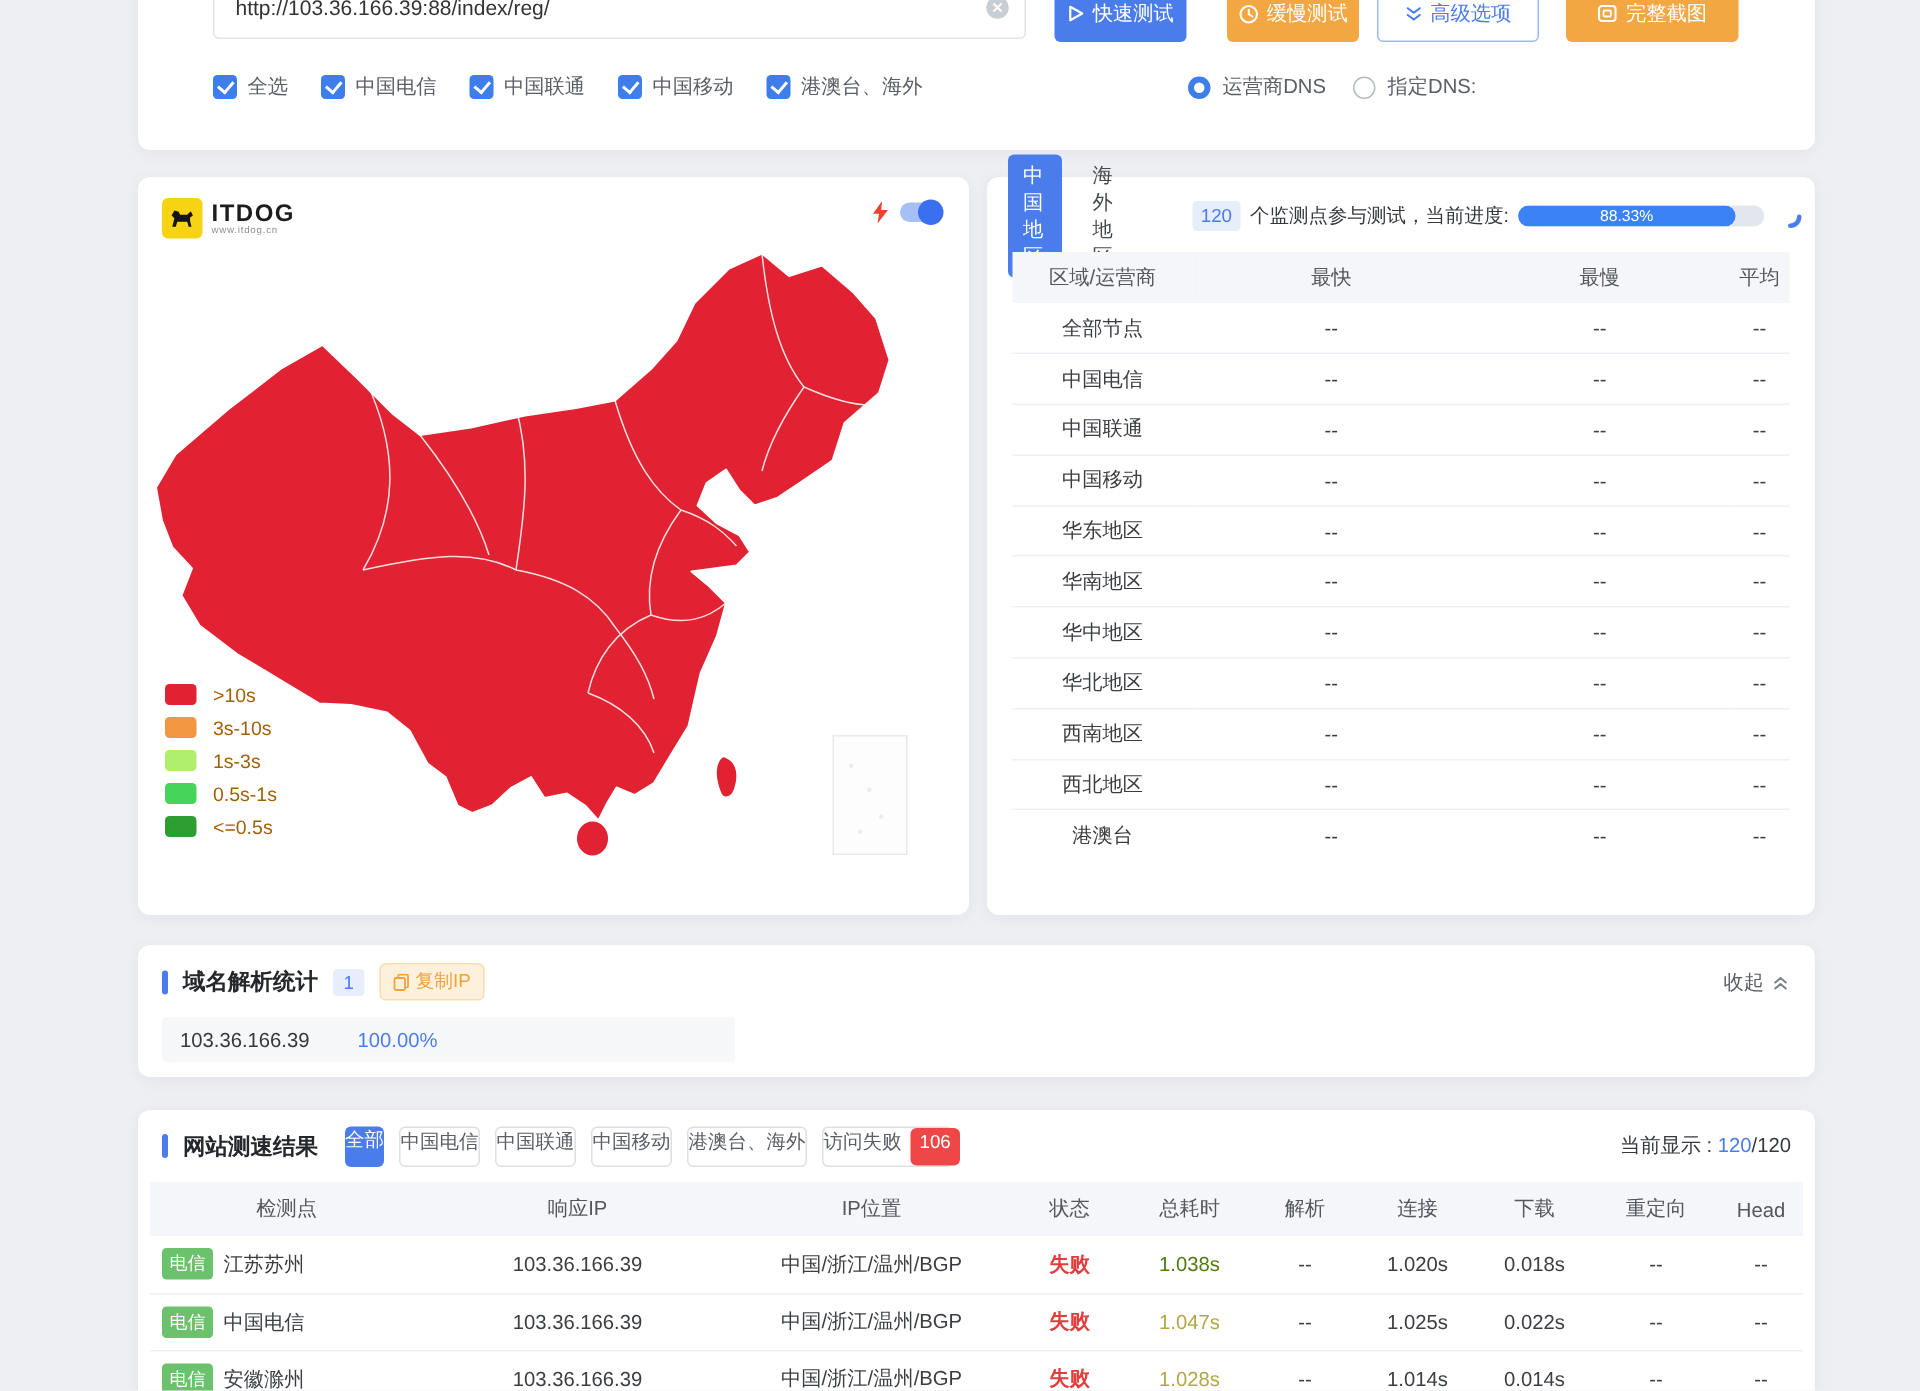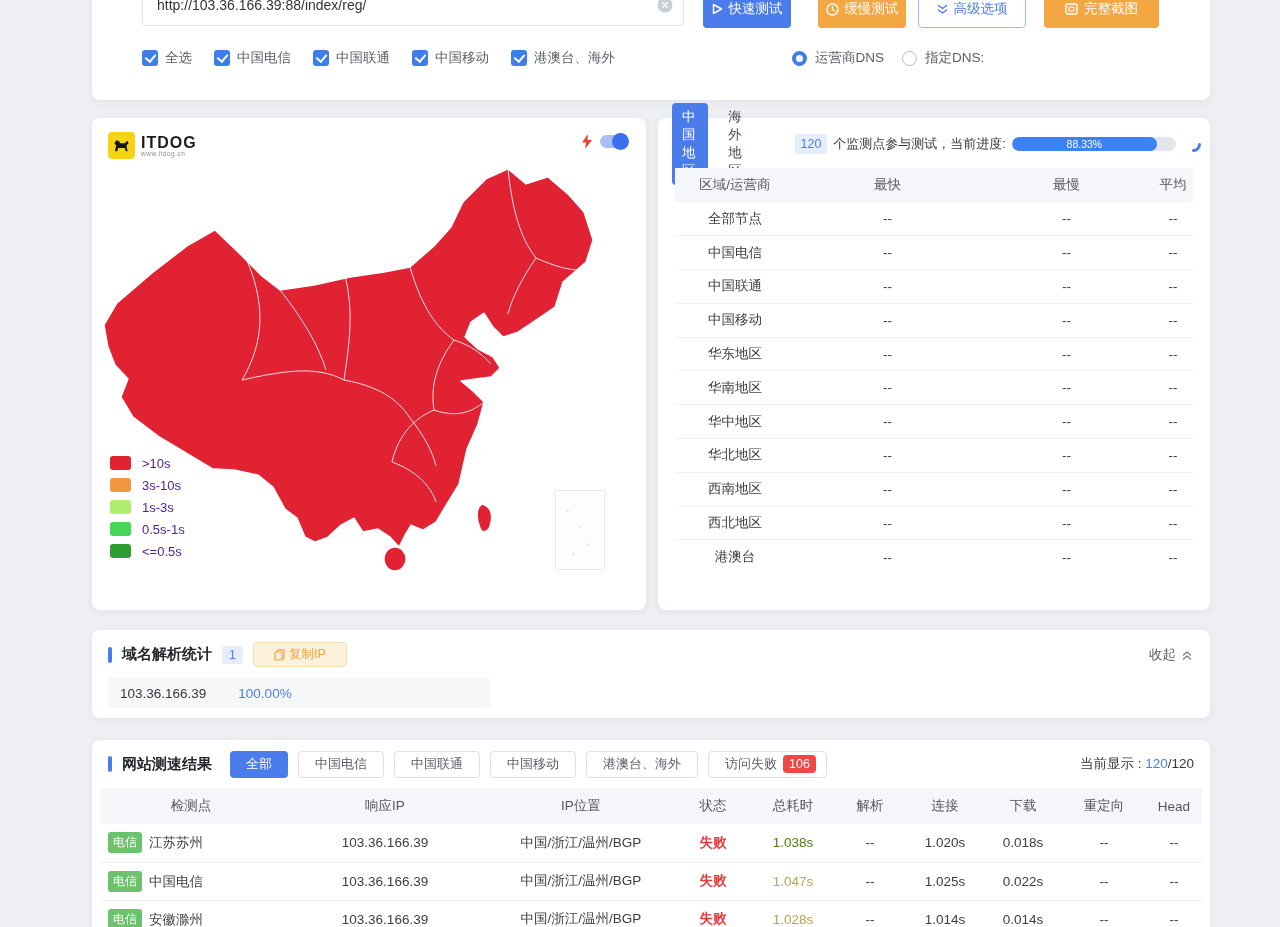--- a/index.html
+++ b/index.html
@@ -65,7 +65,7 @@
   .legend { position:absolute; left:18px; top:338px; display:flex; flex-direction:column; gap:8px; }
   .legend-row { display:flex; align-items:center; gap:11px; height:14px; }
   .legend-swatch { width:21px; height:14px; border-radius:3px; flex:none; }
-  .legend-label { font-size:13px; color:#4c1d95; }
+  .legend-label { font-size:13px; color:#a16207; }
   .inset-box { position:absolute; left:463px; top:372px; width:50px; height:80px; background:#fdfdfe; border:1px solid #e7e9ec; }
   .inset-box i { position:absolute; width:3px; height:3px; border-radius:50%; background:#ececee; }
 

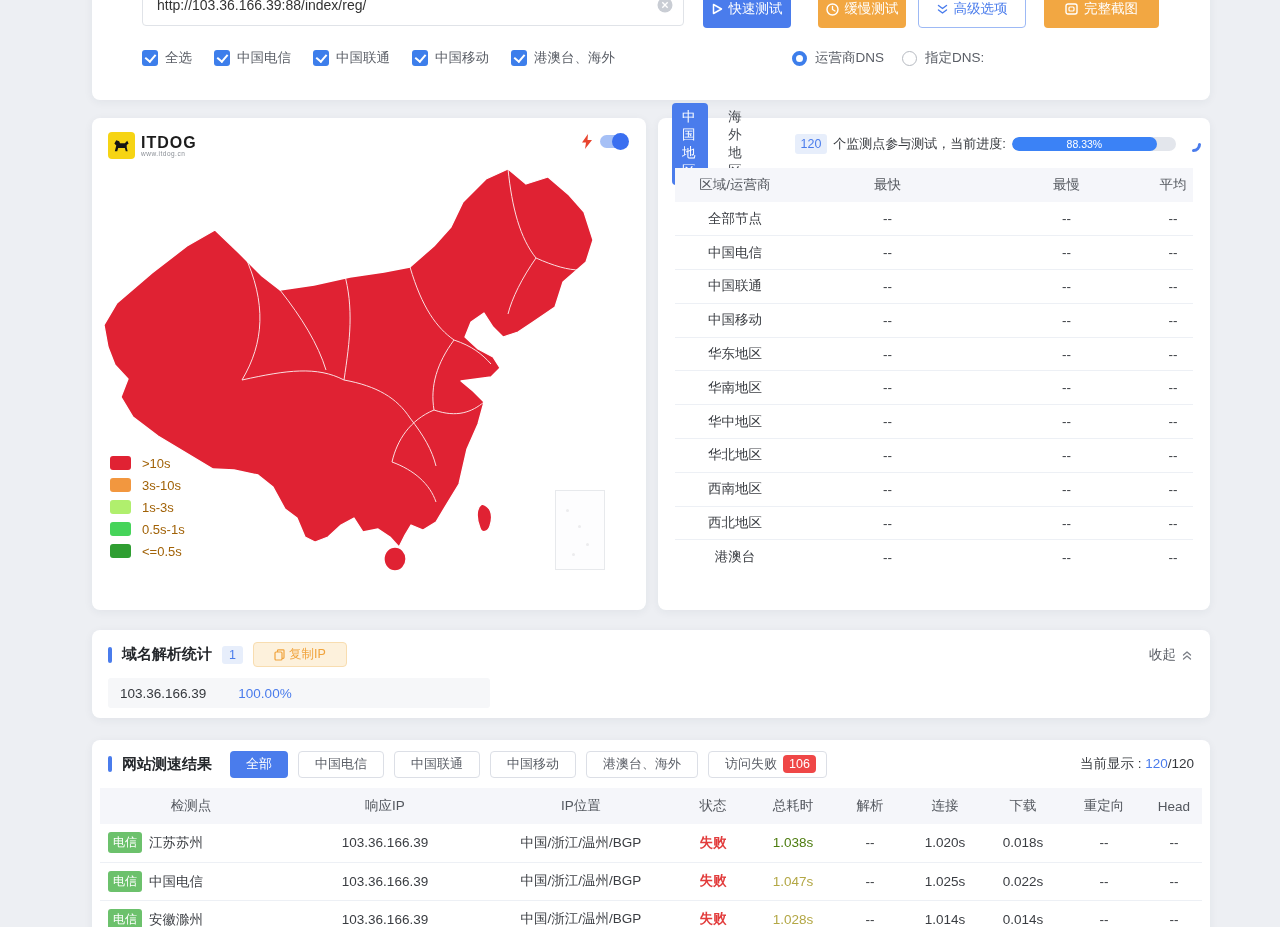--- a/index.html
+++ b/index.html
@@ -92,7 +92,7 @@
   .sec-bar { width:4px; height:16px; border-radius:2px; }
   .sec-title { font-size:15px; font-weight:bold; color:#24272b; }
   .one-badge { background:#e7eefb; color:#4a7cec; border-radius:3px; padding:2px 7px; font-size:12.5px; }
-  .copy-btn { display:flex; align-items:center; gap:4px; background:#fdf1dc; border:1px solid #f8ddb0; color:#f0a33c; border-radius:4px; padding:3px 20px; font-size:12.5px; cursor:pointer; }
+  .copy-btn { display:flex; align-items:center; gap:4px; background:#fdf1dc; border:1px solid #f8ddb0; color:#f0a33c; border-radius:4px; padding:3px 8px; font-size:12.5px; cursor:pointer; }
   .collapse { position:absolute; right:18px; top:16px; display:flex; align-items:center; gap:6px; color:#5a5e66; font-size:13.5px; cursor:pointer; }
   .ip-entry { position:absolute; left:16px; top:48px; width:382px; height:30px; background:#f6f7f9; border-radius:3px; display:flex; align-items:center; padding:0 12px; gap:32px; }
   .ip-text { font-size:13.5px; color:#35383d; }

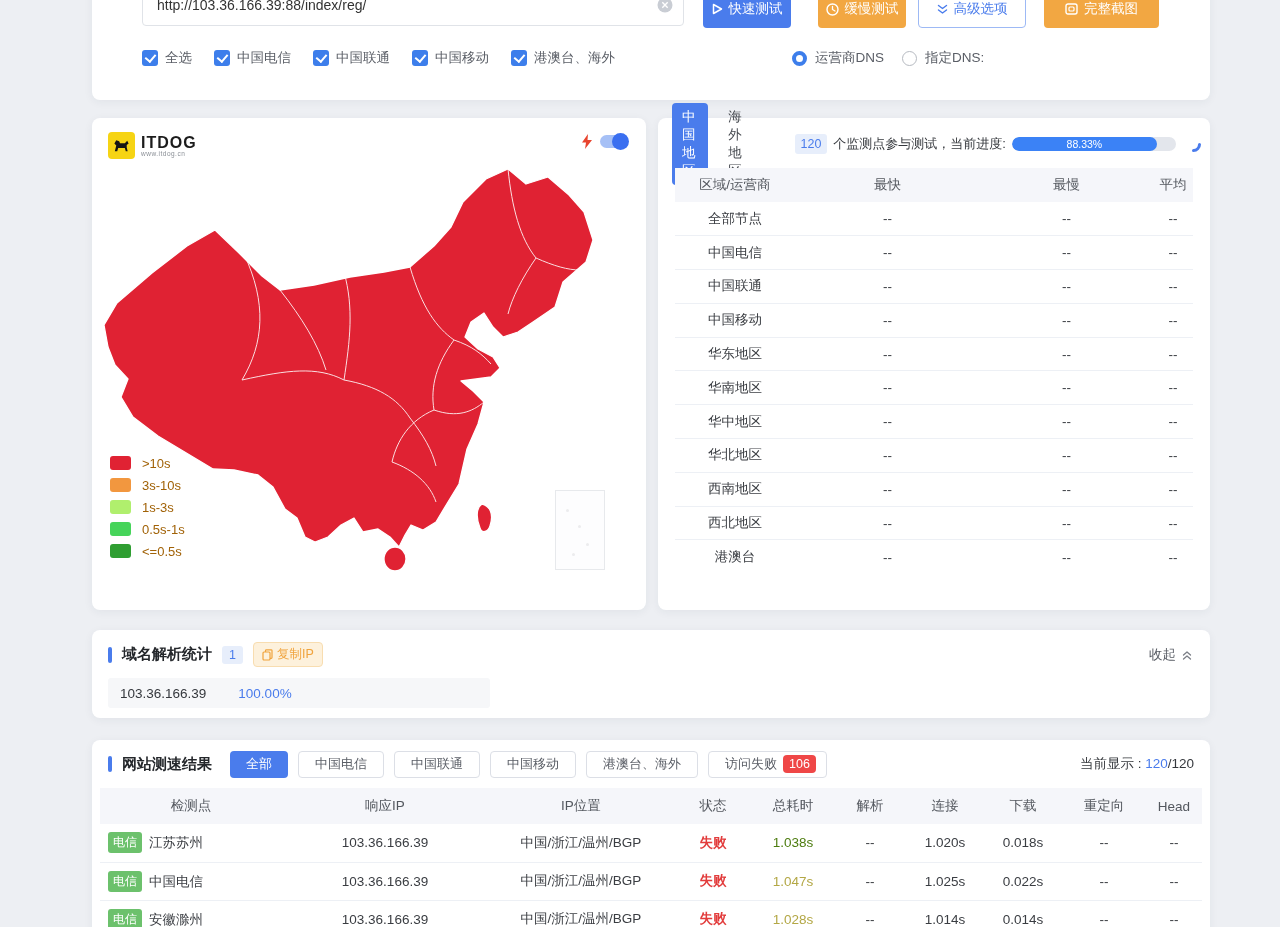--- a/index.html
+++ b/index.html
@@ -101,7 +101,7 @@
   
   .results-card { left:0; top:740px; width:1118px; height:300px; }
   .res-head { position:absolute; left:16px; right:16px; top:10px; height:28px; display:flex; align-items:center; gap:10px; }
-  .pill { height:27px; display:flex; align-items:center; gap:6px; padding:0 16px; border-radius:4px; border:1px solid #dcdfe6; background:#fff; color:#5a5e66; font-size:13px; cursor:pointer; }
+  .pill { height:27px; display:flex; gap:6px; padding:0 0; border-radius:4px; border:1px solid #dcdfe6; background:#fff; color:#5a5e66; font-size:13px; cursor:pointer; }
   .pill.active { border:none; color:#fff; }
   .pill-badge { color:#fff; border-radius:4px; padding:2px 6px; font-size:12.5px; margin-right:-6px; }
   .display-count { margin-left:auto; font-size:13.5px; color:#35383d; white-space:nowrap; }

